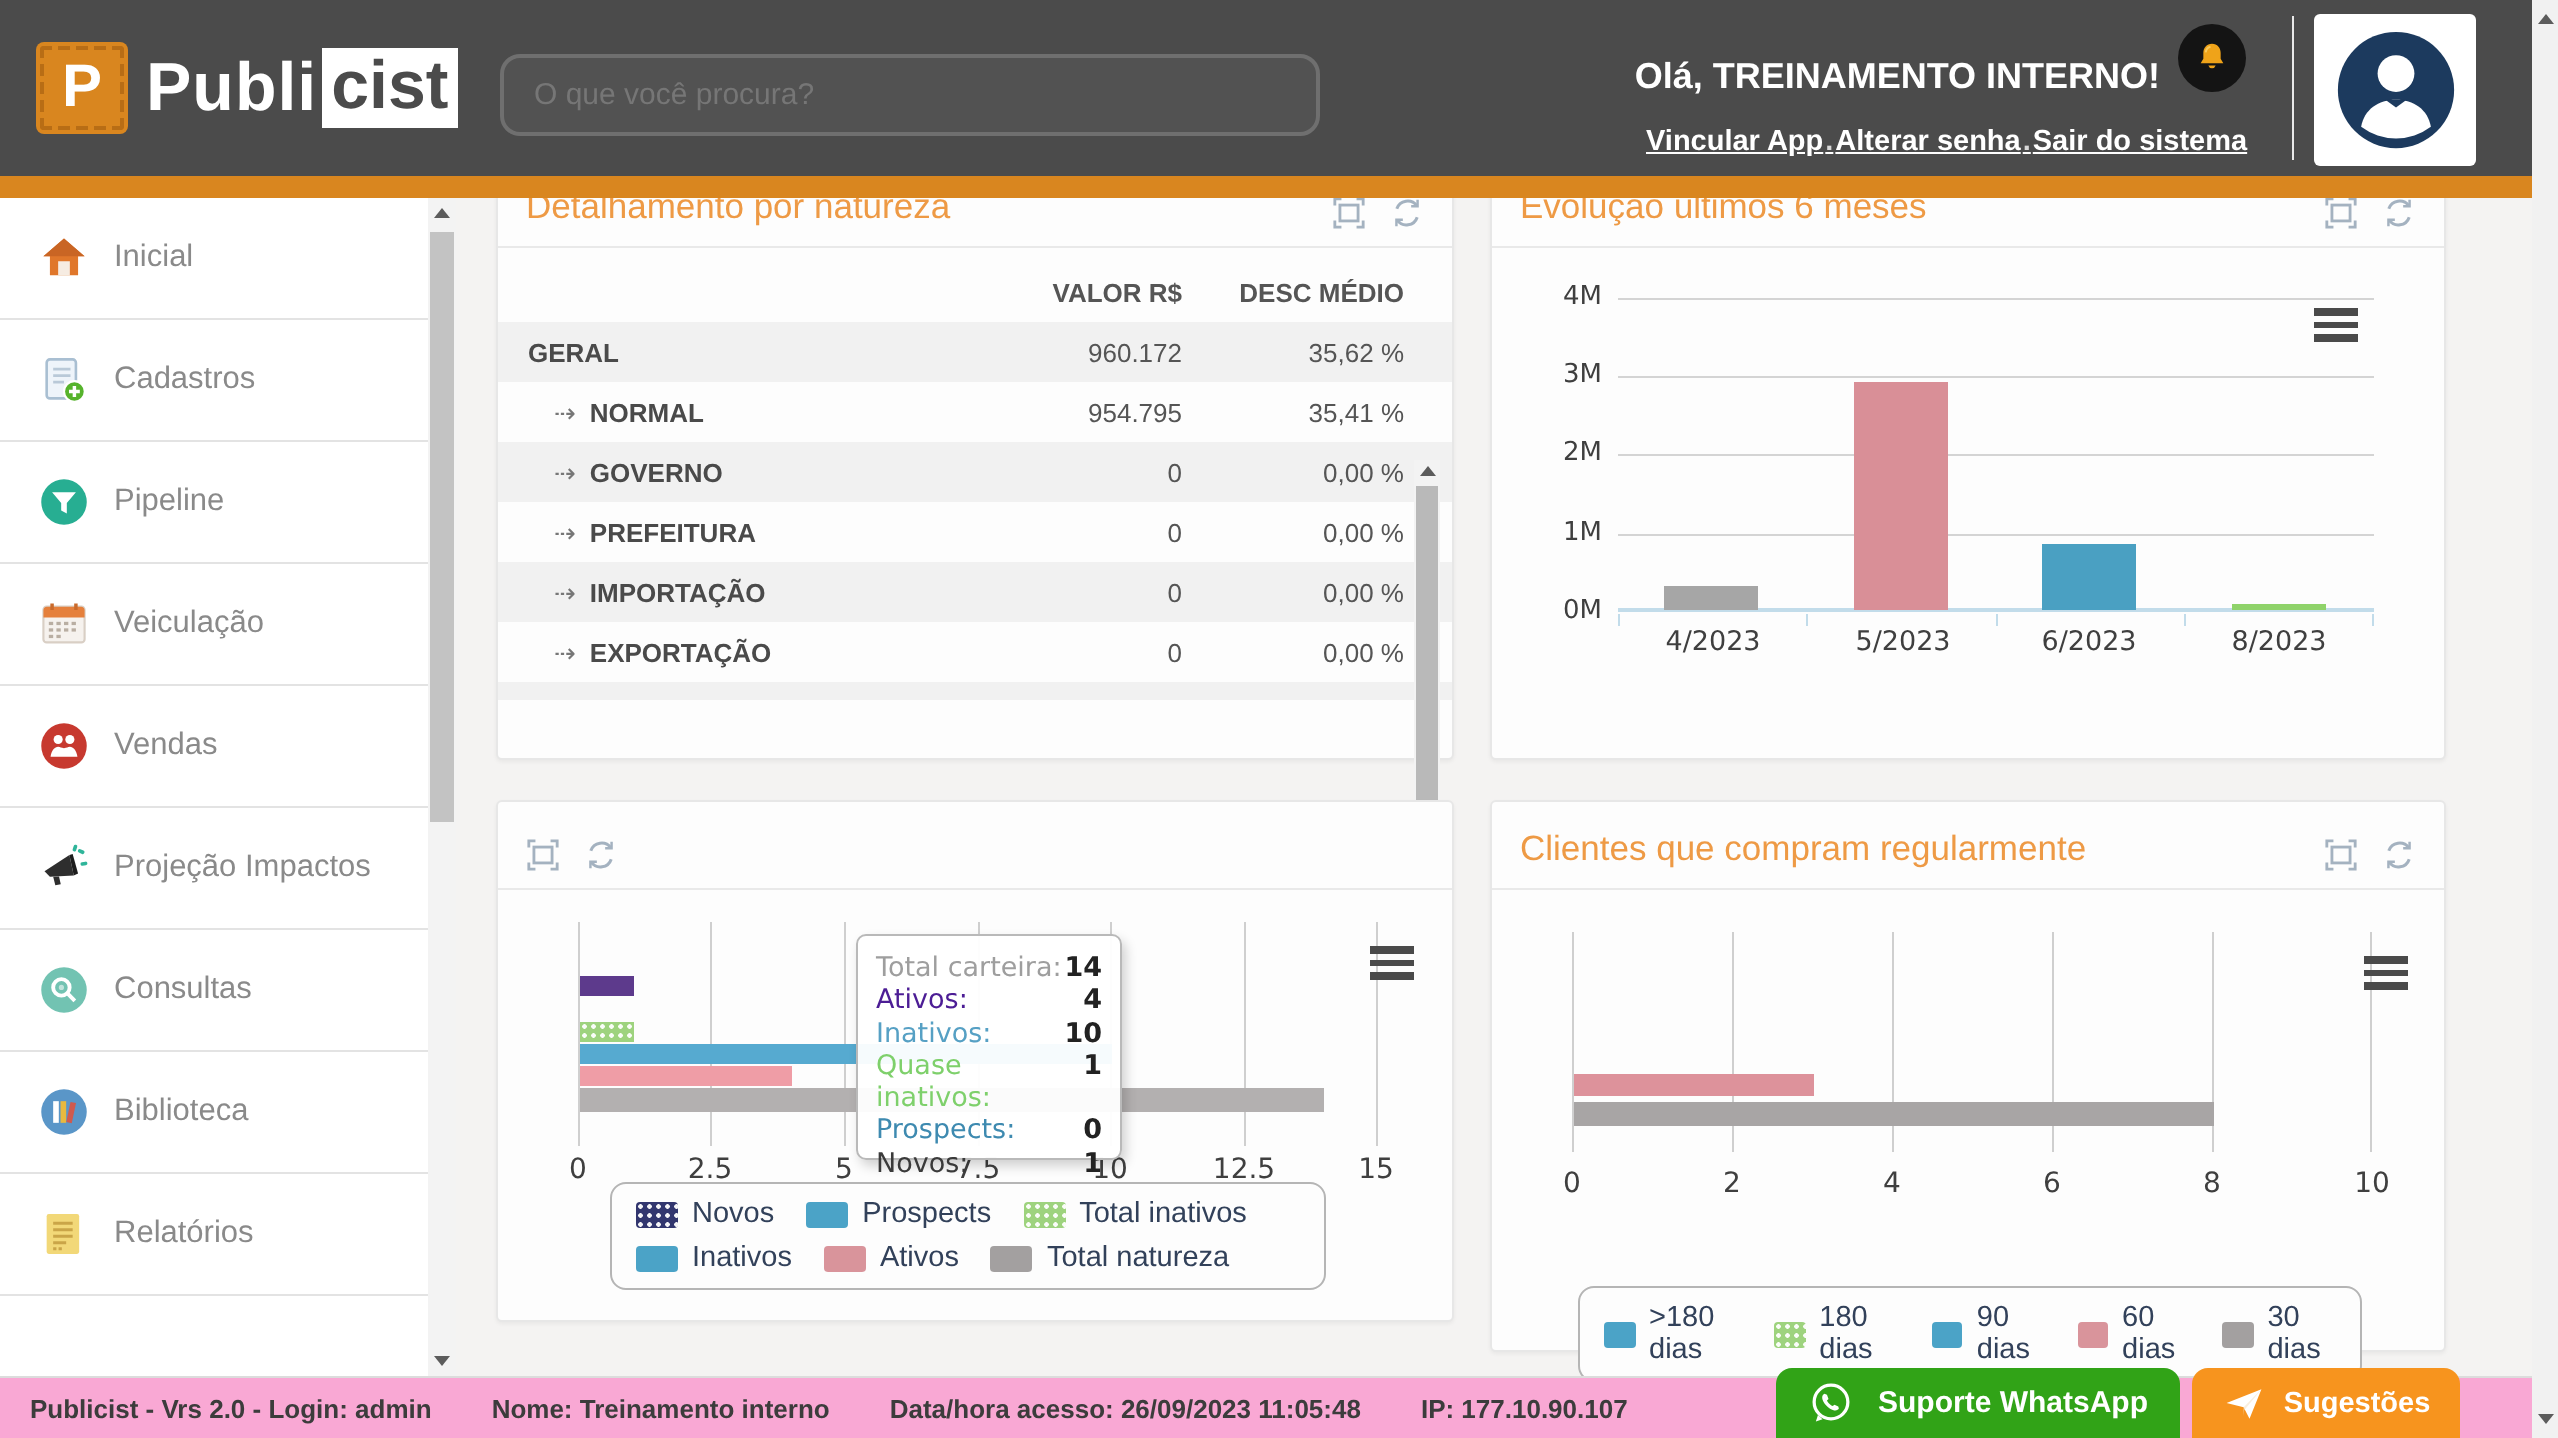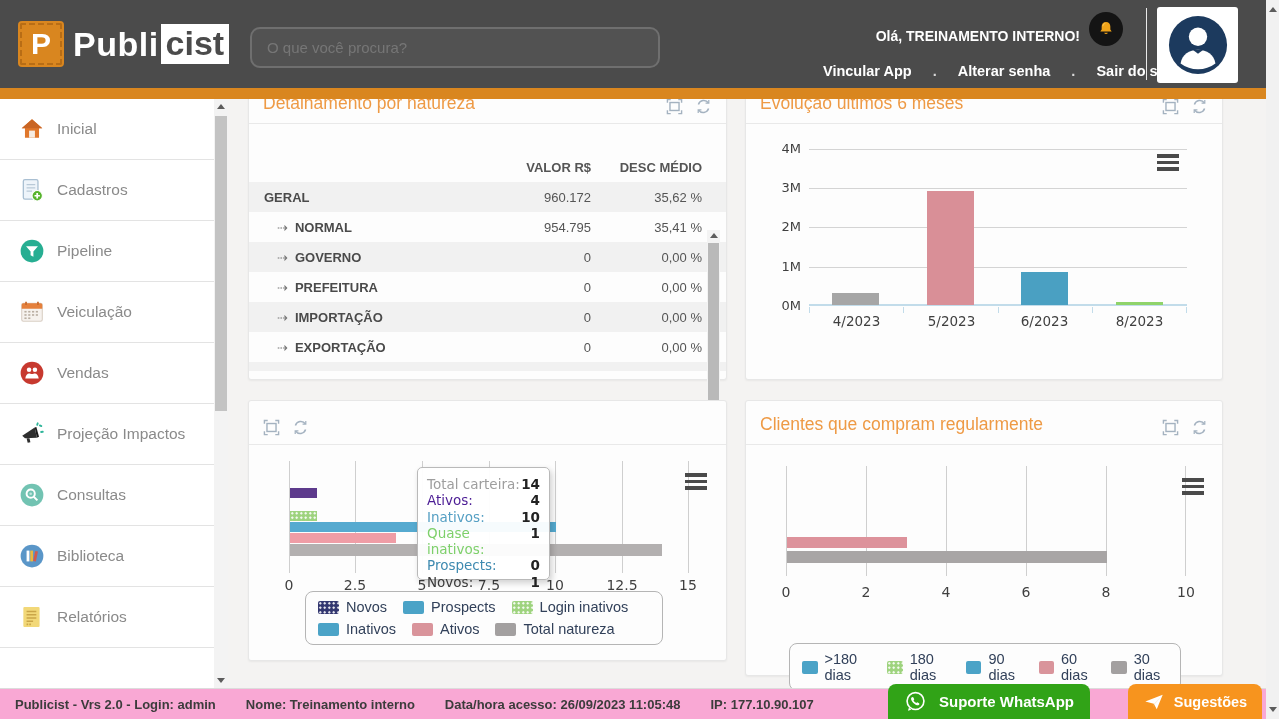--- a/index.html
+++ b/index.html
@@ -15,7 +15,7 @@
   .logo-cist { background:#fff; color:#4b4b4b; font-size:34px; font-weight:bold; padding:0 5px; margin-left:2px; line-height:1.15; }
   .search-input { position:absolute; left:250px; top:27px; width:410px; height:41px; background:#525252; border:2px solid #6f6f6f; border-radius:10px; color:#bdbdbd; padding:0 15px; font-size:15px; font-family:"Liberation Sans",sans-serif; outline:none; }
   .search-input::placeholder { color:#767676; }
-  .greeting { position:absolute; right:186px; top:28px; color:#fff; font-weight:bold; font-size:14px; }
+  .greeting { position:absolute; right:186px; top:28px; color:#fff; font-weight:bold; font-size:18px; }
   .bell { position:absolute; left:1089px; top:12px; width:34px; height:34px; background:#141414; border-radius:50%; display:flex; align-items:center; justify-content:center; cursor:pointer; }
   .hdr-links { position:absolute; left:823px; top:63px; display:flex; gap:21px; align-items:center; color:#fff; font-weight:bold; font-size:14.5px; }
   .hdr-sep { color:#d8d8d8; font-weight:bold; }

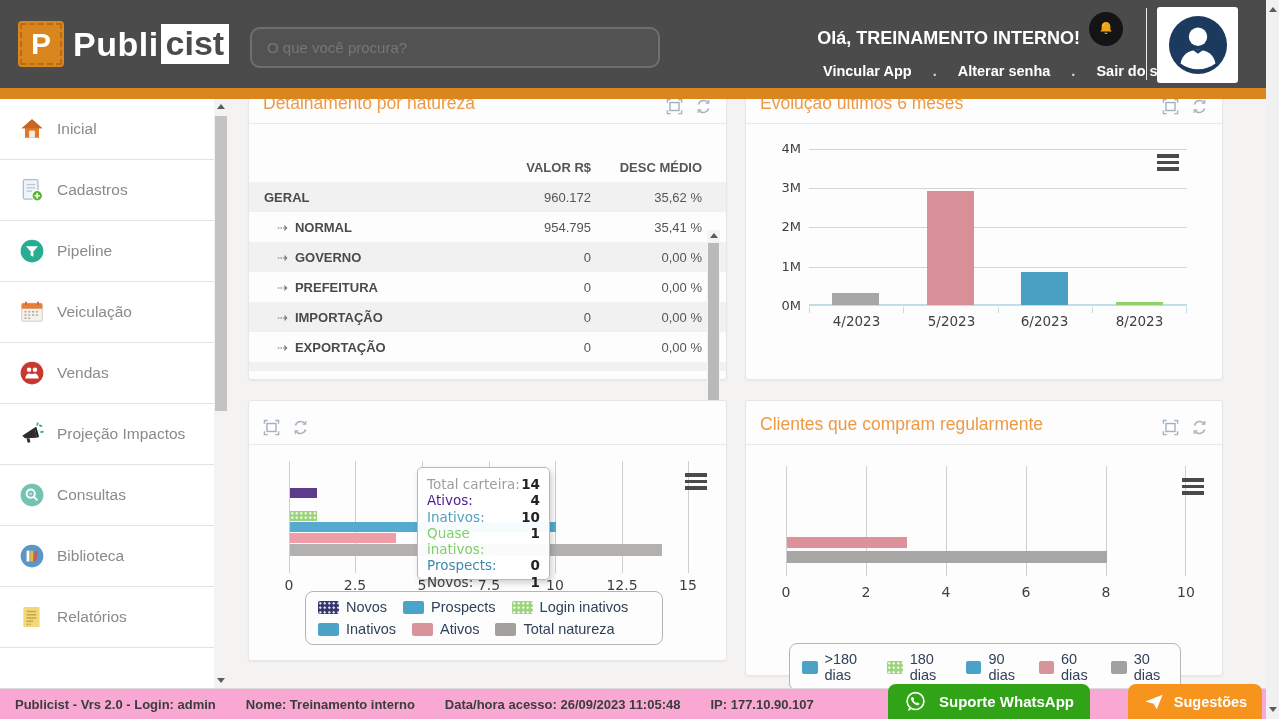--- a/index.html
+++ b/index.html
@@ -17,7 +17,7 @@
   .search-input::placeholder { color:#767676; }
   .greeting { position:absolute; right:186px; top:28px; color:#fff; font-weight:bold; font-size:18px; }
   .bell { position:absolute; left:1089px; top:12px; width:34px; height:34px; background:#141414; border-radius:50%; display:flex; align-items:center; justify-content:center; cursor:pointer; }
-  .hdr-links { position:absolute; left:823px; top:63px; display:flex; gap:21px; align-items:center; color:#fff; font-weight:bold; font-size:14.5px; }
+  .hdr-links { position:absolute; left:823px; top:63px; display:flex; gap:1px; align-items:center; color:#fff; font-weight:bold; font-size:14.5px;text-decoration:underline; }
   .hdr-sep { color:#d8d8d8; font-weight:bold; }
   .hdr-divider { position:absolute; left:1146px; top:8px; width:1px; height:72px; background:#e9e9e9; }
   .avatar { position:absolute; left:1157px; top:7px; width:81px; height:76px; background:#fff; border-radius:3px; display:flex; align-items:center; justify-content:center; cursor:pointer; }

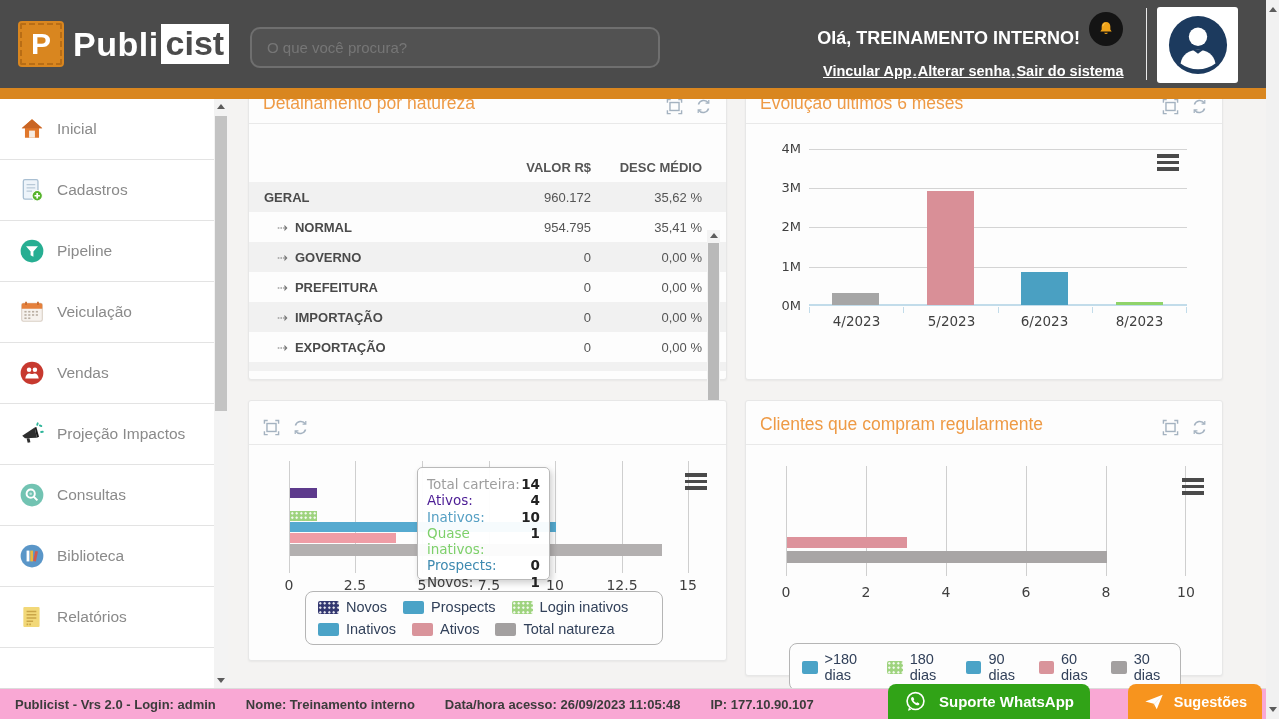--- a/index.html
+++ b/index.html
@@ -51,7 +51,7 @@
   .tool { cursor:pointer; line-height:0; }
 
   
-  .dtable { margin-top:28px; font-size:13px; }
+  .dtable { margin-top:7px; font-size:13px; }
   .dt-head { display:flex; height:30px; align-items:center; font-weight:bold; color:#555; }
   .col-name { flex:1; padding-left:15px; display:flex; align-items:center; }
   .col-valor { width:115px; text-align:right; color:#555; }

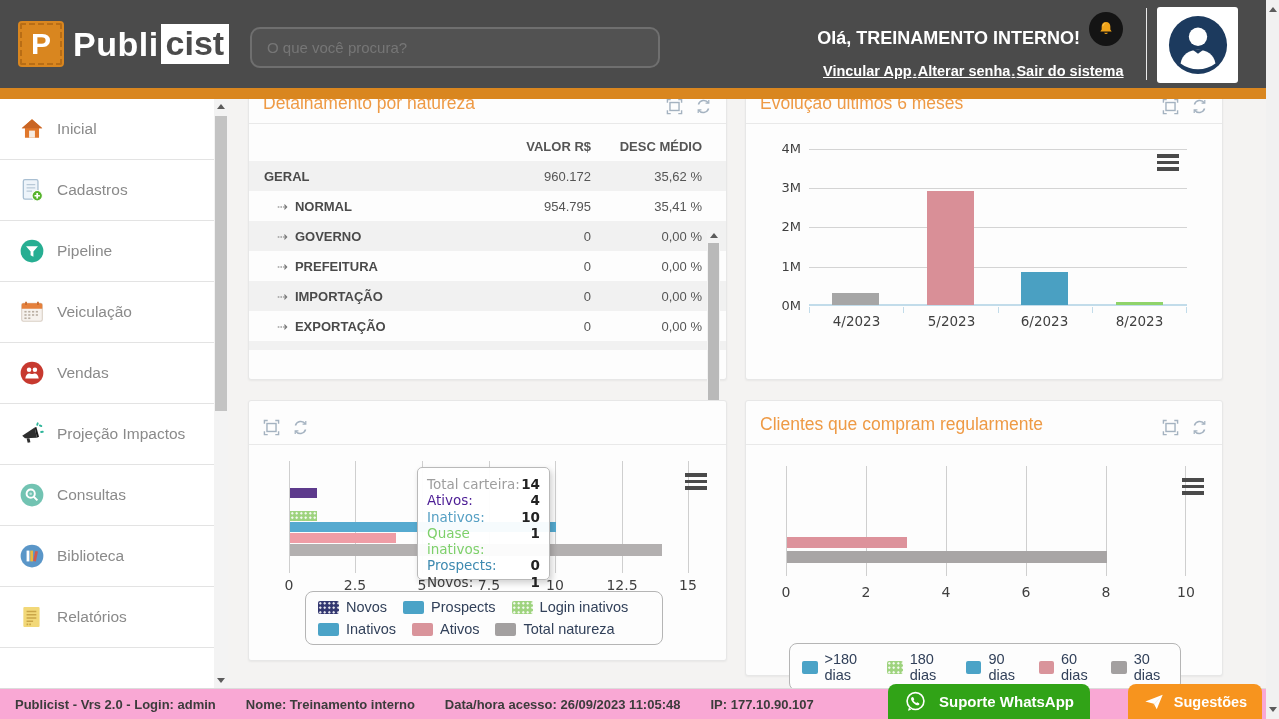--- a/index.html
+++ b/index.html
@@ -89,7 +89,7 @@
   .dotted { background-image:radial-gradient(rgba(255,255,255,.95) 1px, transparent 1.3px); background-size:4.5px 4.5px; }
 
   
-  .tooltip { position:absolute; left:168px; top:66px; width:133px; height:113px; background:rgba(255,255,255,.95); border:1px solid #b9b9b9; border-radius:5px; box-shadow:2px 3px 6px rgba(0,0,0,.18); z-index:6; padding:8px 9px 6px 9px; }
+  .tooltip { position:absolute; left:179px; top:66px; width:133px; height:113px; background:rgba(255,255,255,.95); border:1px solid #b9b9b9; border-radius:5px; box-shadow:2px 3px 6px rgba(0,0,0,.18); z-index:6; padding:8px 9px 6px 9px; }
   .tt-row { display:flex; justify-content:space-between; font-size:13.5px; line-height:16.3px; }
   .tt-val { font-weight:bold; color:#222; }
 

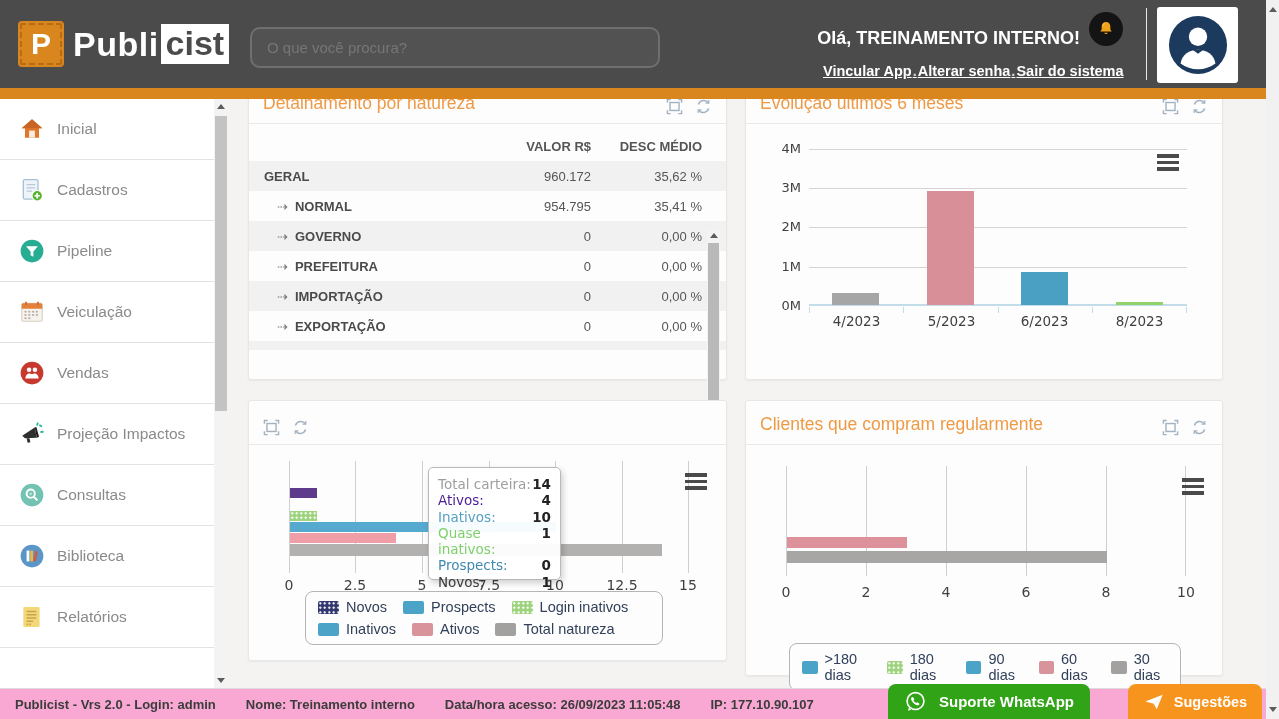--- a/index.html
+++ b/index.html
@@ -455,7 +455,7 @@
         </span>
       <span class="lg-item">
           <span class="lg-swatch dotted" style="background-color: rgb(158, 211, 126);"></span>
-          <span>Login inativos</span>
+          <span>Total inativos</span>
         </span>
       <span class="lg-item">
           <span class="lg-swatch" style="background-color: rgb(75, 163, 199);"></span>

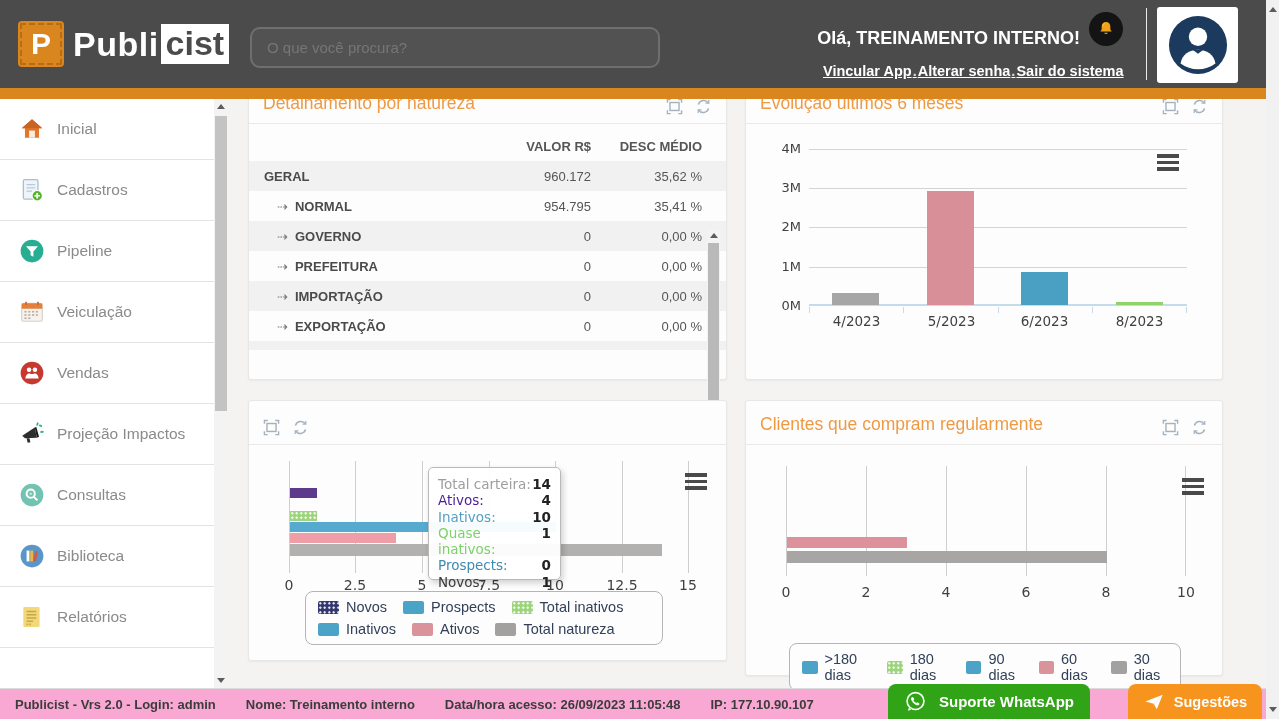--- a/index.html
+++ b/index.html
@@ -106,7 +106,7 @@
   
   .fbtn { position:absolute; top:684px; height:35px; z-index:30; display:flex; align-items:center; justify-content:center; gap:12px; color:#fff; font-weight:bold; border-radius:8px 8px 0 0; cursor:pointer; }
   .btn-whatsapp { left:888px; width:202px; background:#31a317; font-size:15px; }
-  .btn-sugestoes { left:1096px; width:134px; background:#f7941e; font-size:14.5px; gap:9px;margin-left:32px; }
+  .btn-sugestoes { left:1096px; width:134px; background:#f7941e; font-size:14.5px; gap:9px; }
 </style>
 </head>
 <body>

